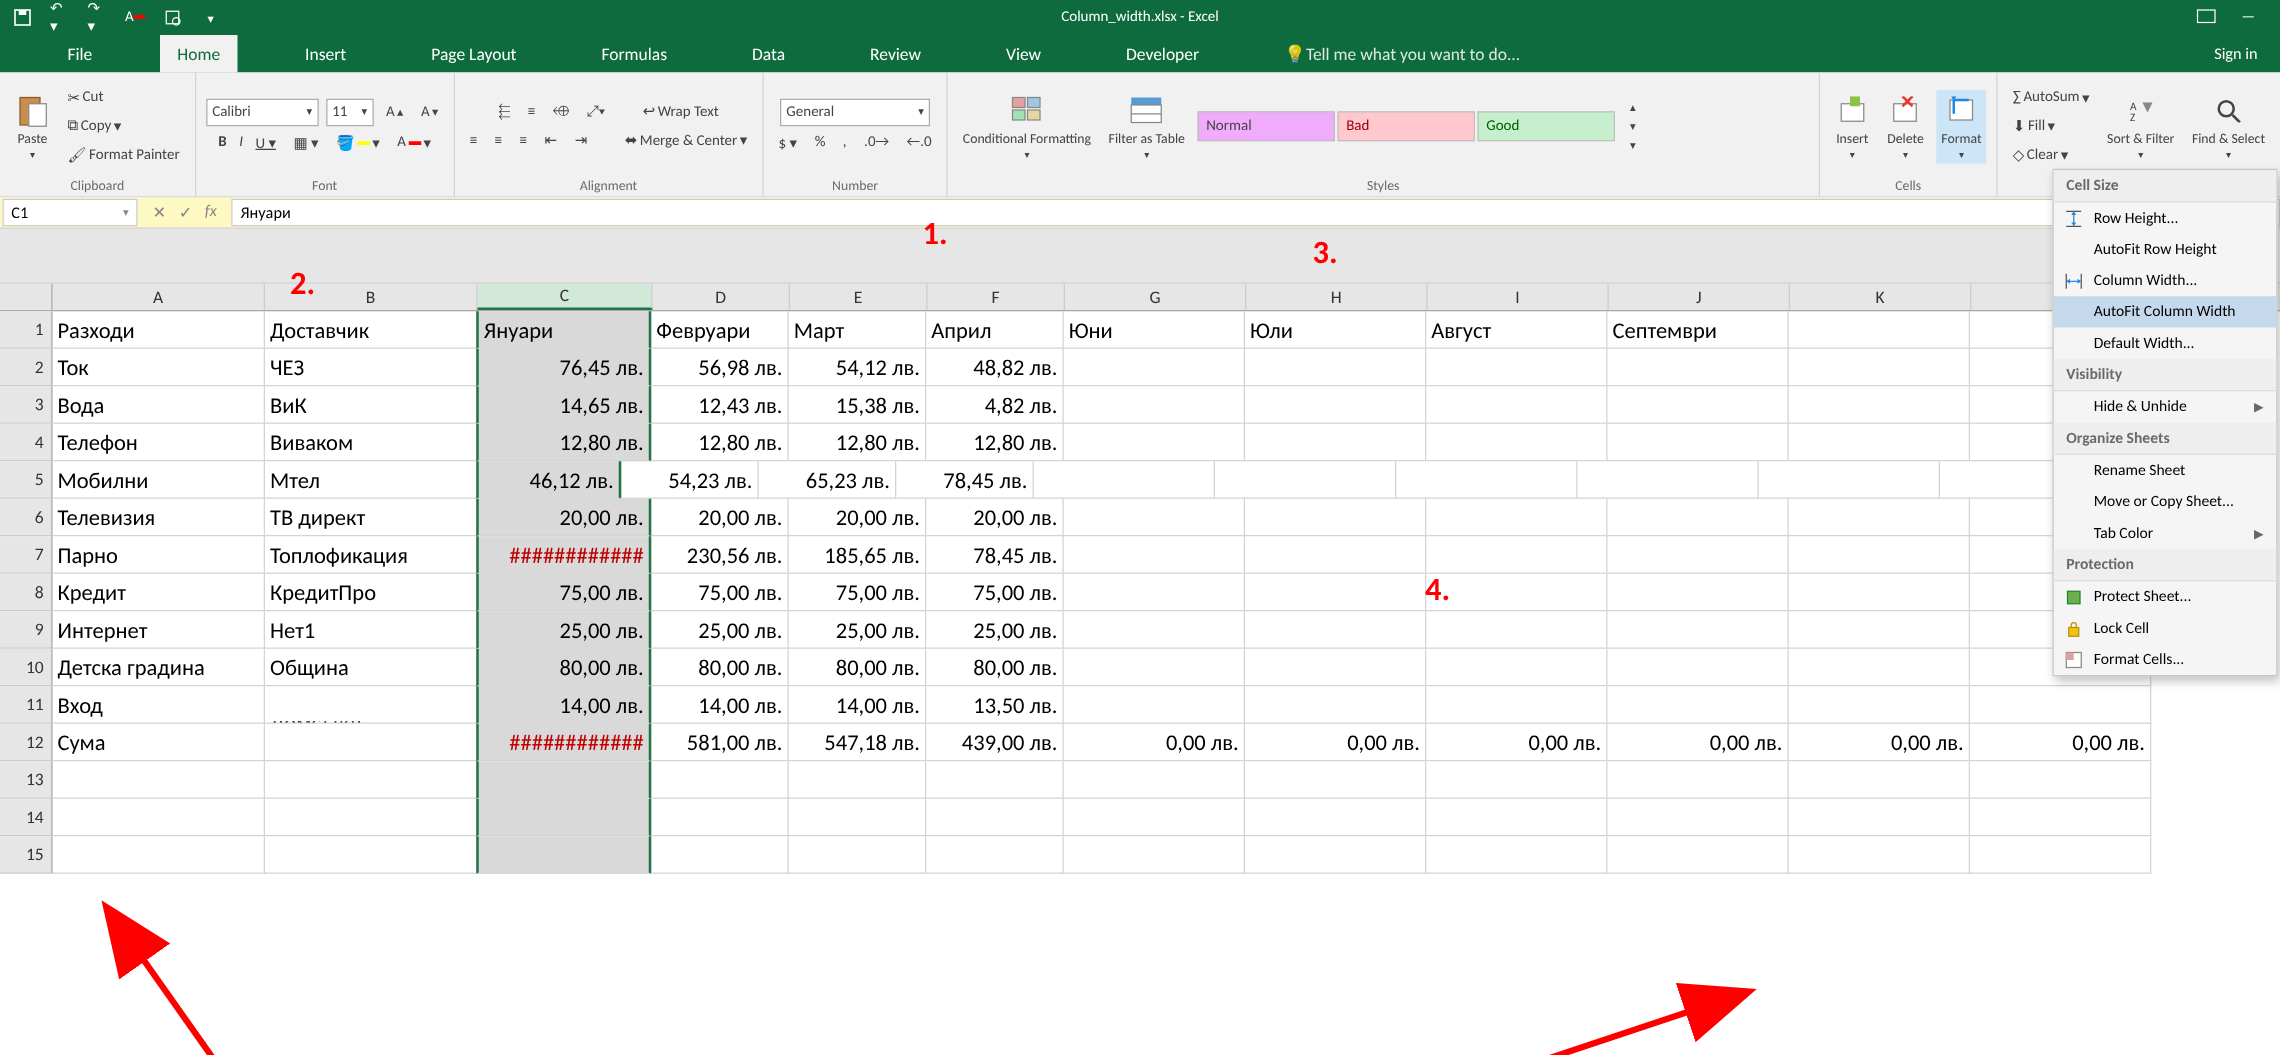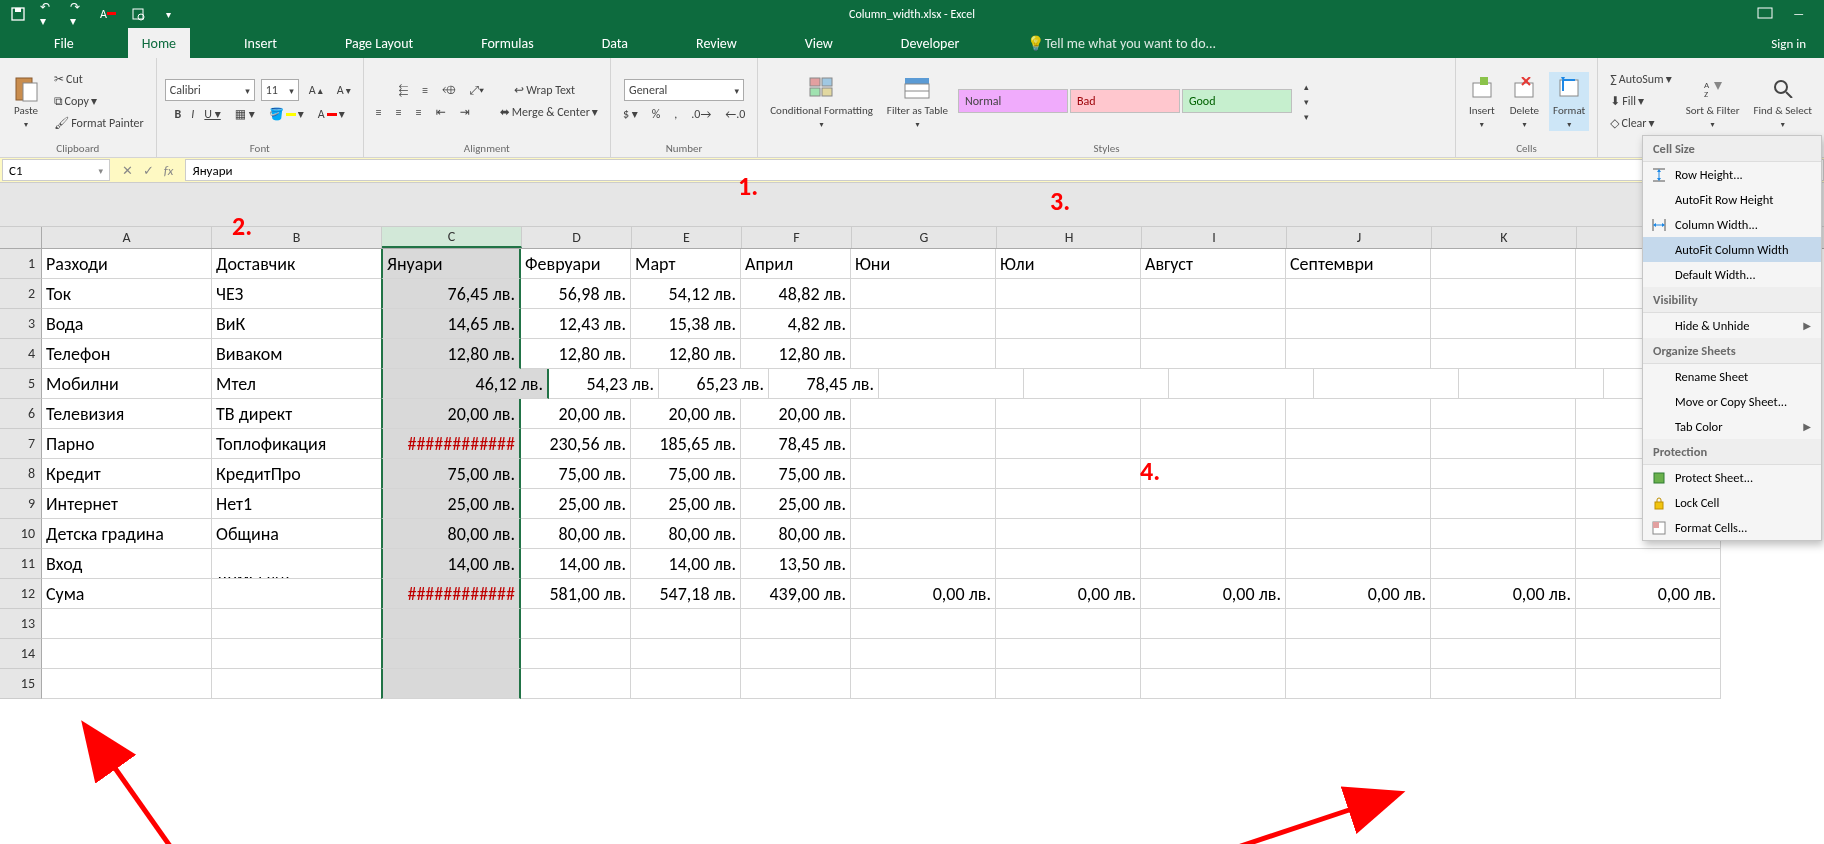--- a/index.html
+++ b/index.html
@@ -414,7 +414,7 @@
         <div class="rowhead">5</div>
         <div class="cell" style="width: 170px;">Мобилни</div>
         <div class="cell" style="width: 170px;">Мтел</div>
-        <div class="cell num sel-col" style="width: 168px;">46,12 лв.</div>
+        <div class="cell num sel-col" style="width: 116px;">46,12 лв.</div>
         <div class="cell num" style="width: 110px;">54,23 лв.</div>
         <div class="cell num" style="width: 110px;">65,23 лв.</div>
         <div class="cell num" style="width: 110px;">78,45 лв.</div>

